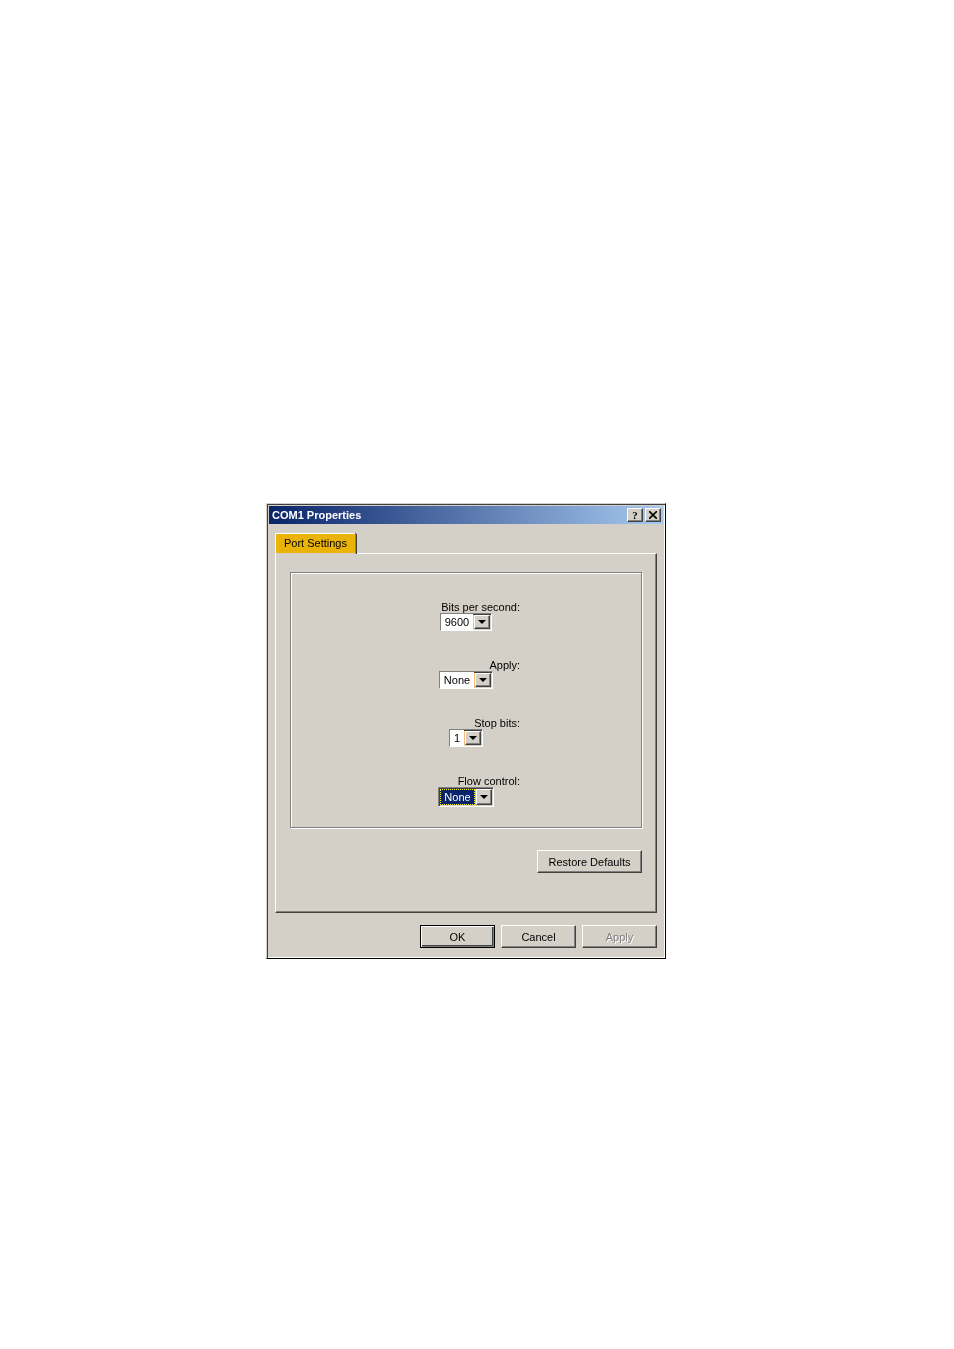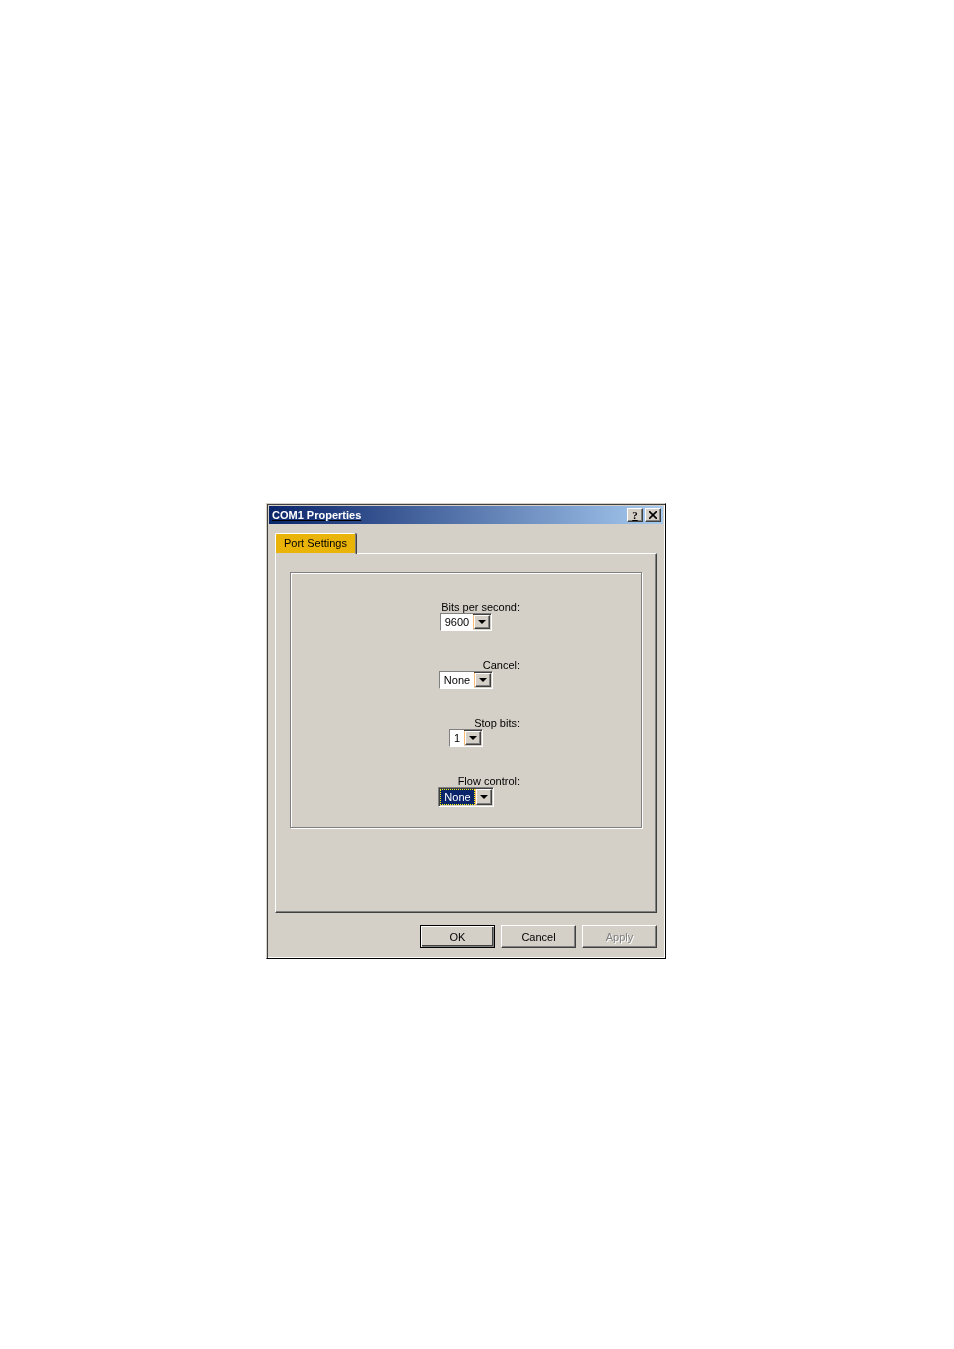--- a/index.html
+++ b/index.html
@@ -31,7 +31,6 @@
     justify-content: space-between;
     padding: 0 2px 0 3px;
     margin: 2px;
-    text-decoration: underline;
   }
   .titlebar-text {
     color: #fff;

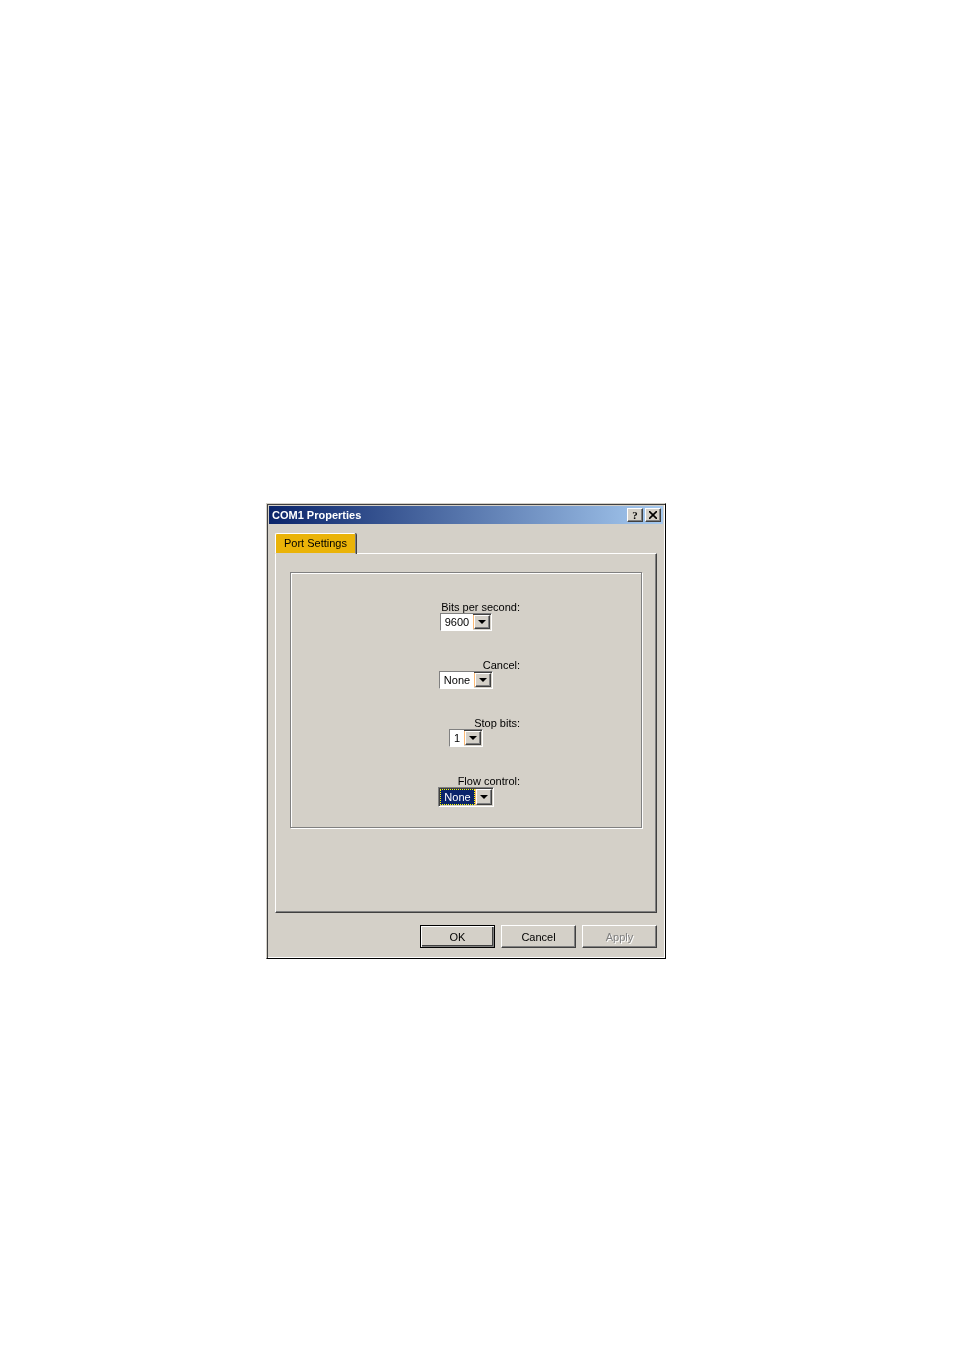--- a/index.html
+++ b/index.html
@@ -230,7 +230,7 @@
 
 
         <div class="field-row">
-          <div class="field-label">Cancel:</div>
+          <div class="field-label">Apply:</div>
           <div class="combo">
             <div class="combo-text">None</div>
             <div class="combo-btn">

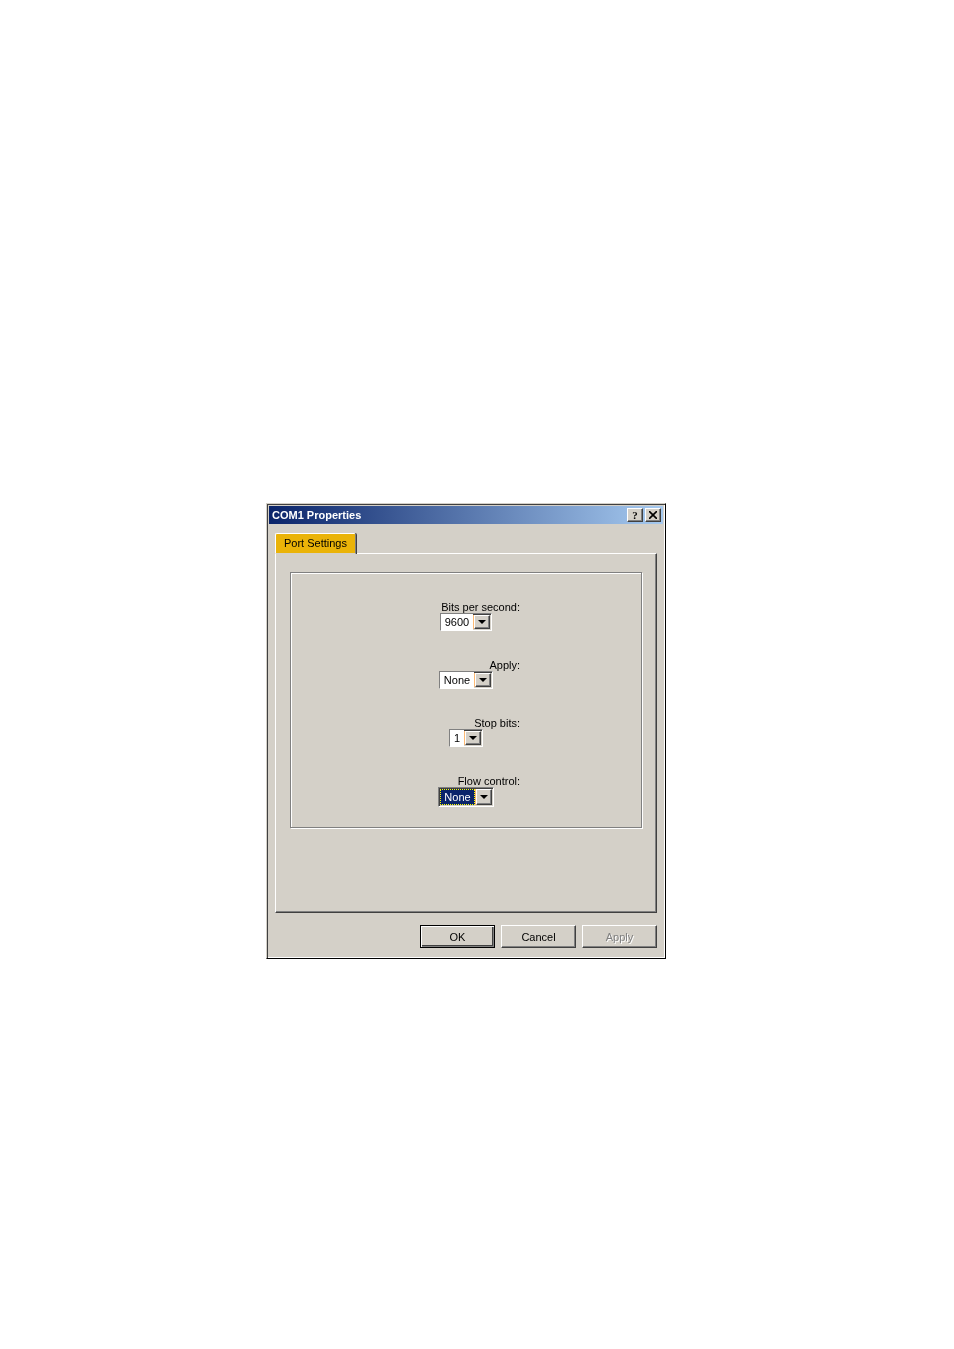--- a/index.html
+++ b/index.html
@@ -261,6 +261,9 @@
 
       </div>
 
+      <div class="restore-row">
+        <button class="btn wide">Restore Defaults</button>
+      </div>
 
     </div>
 

